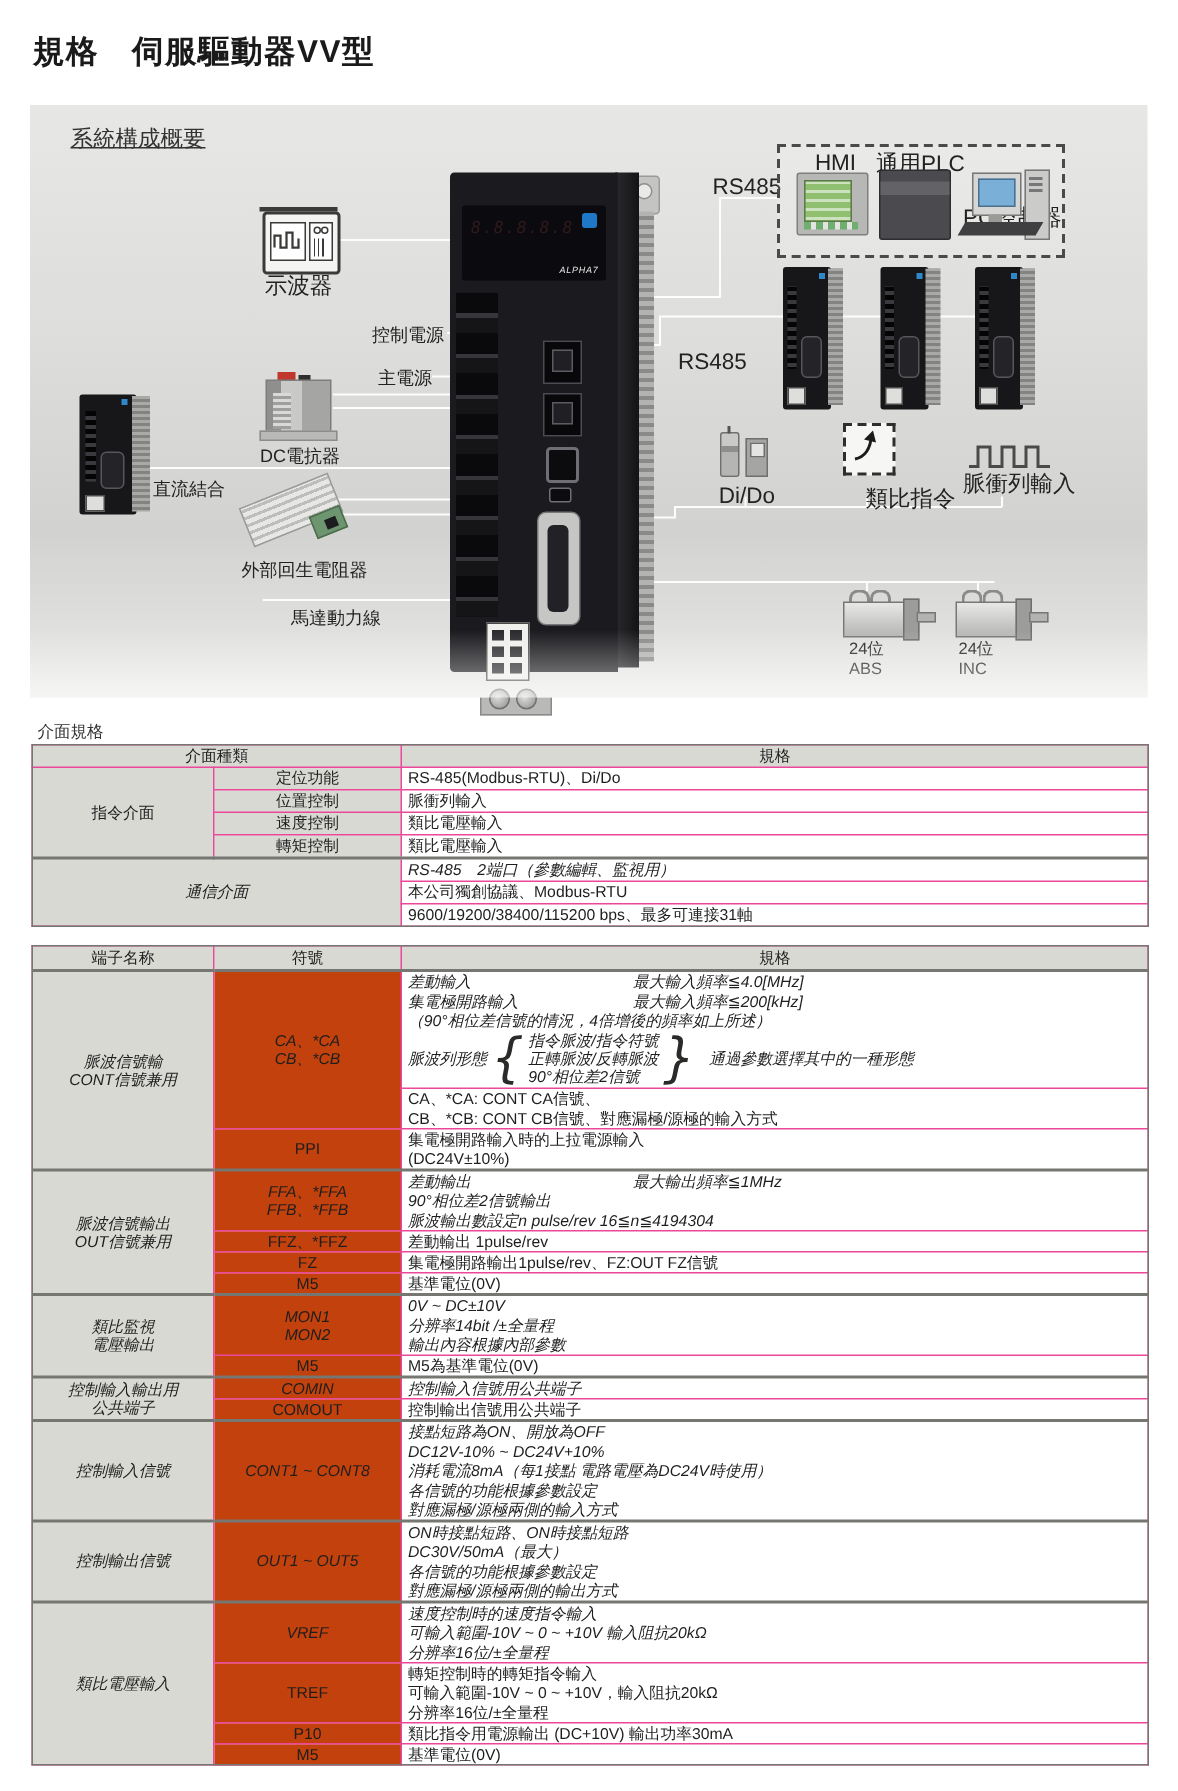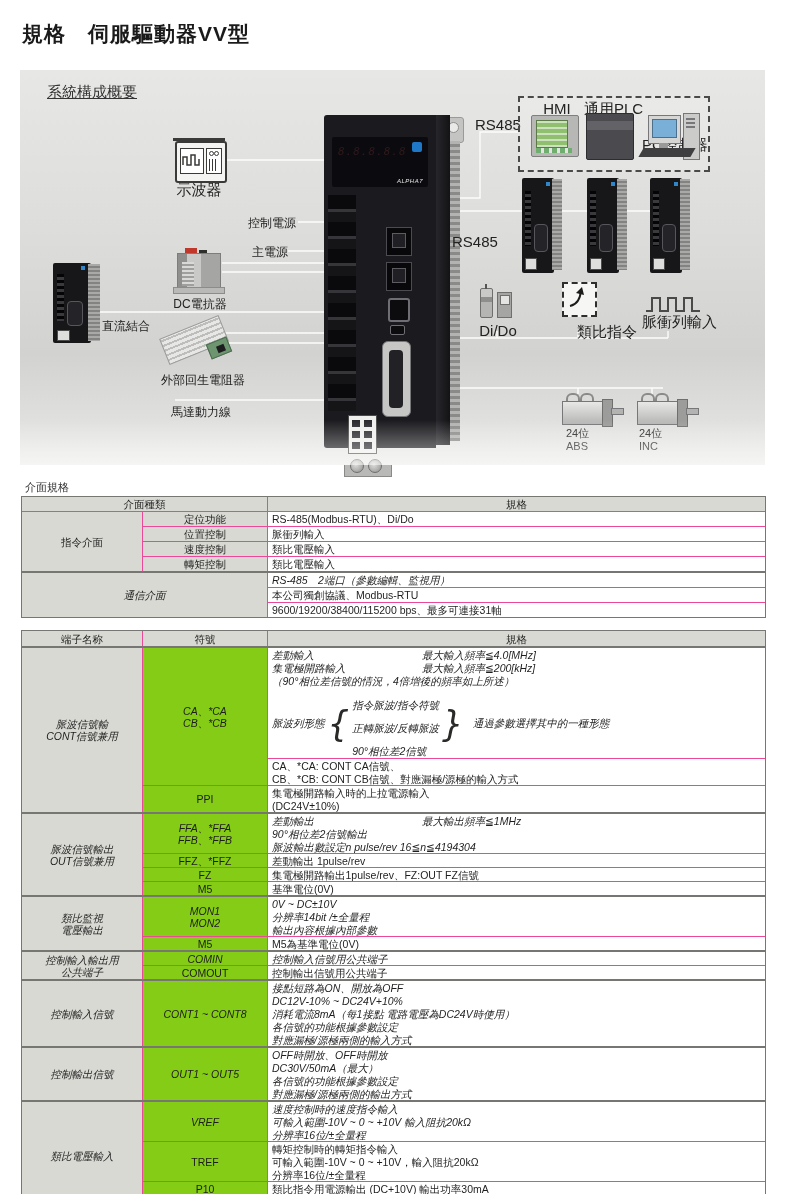--- a/index.html
+++ b/index.html
@@ -52,7 +52,7 @@
   .drv .cn{left:30%;top:48%;width:30%;height:28%;border:1px solid #56565c;border-radius:4px;background:#232328;}
   .drv .base{left:8%;bottom:3%;width:24%;height:11%;background:#dededc;border:1px solid #4c4c4a;}
   
-  .main-drv{left:304px;top:45px;width:140px;height:333px;}
+  .main-drv{left:280px;top:45px;width:140px;height:333px;}
   .main-drv i{position:absolute;display:block;}
   .main-drv .tab{right:0;top:2px;width:26px;height:24px;background:#c4c4c2;border:1px solid #9a9a98;border-radius:3px;}
   .main-drv .tab:after{content:"";position:absolute;right:4px;top:4px;width:9px;height:9px;border-radius:50%;background:#e9e9e7;border:1px solid #8e8e8c;}

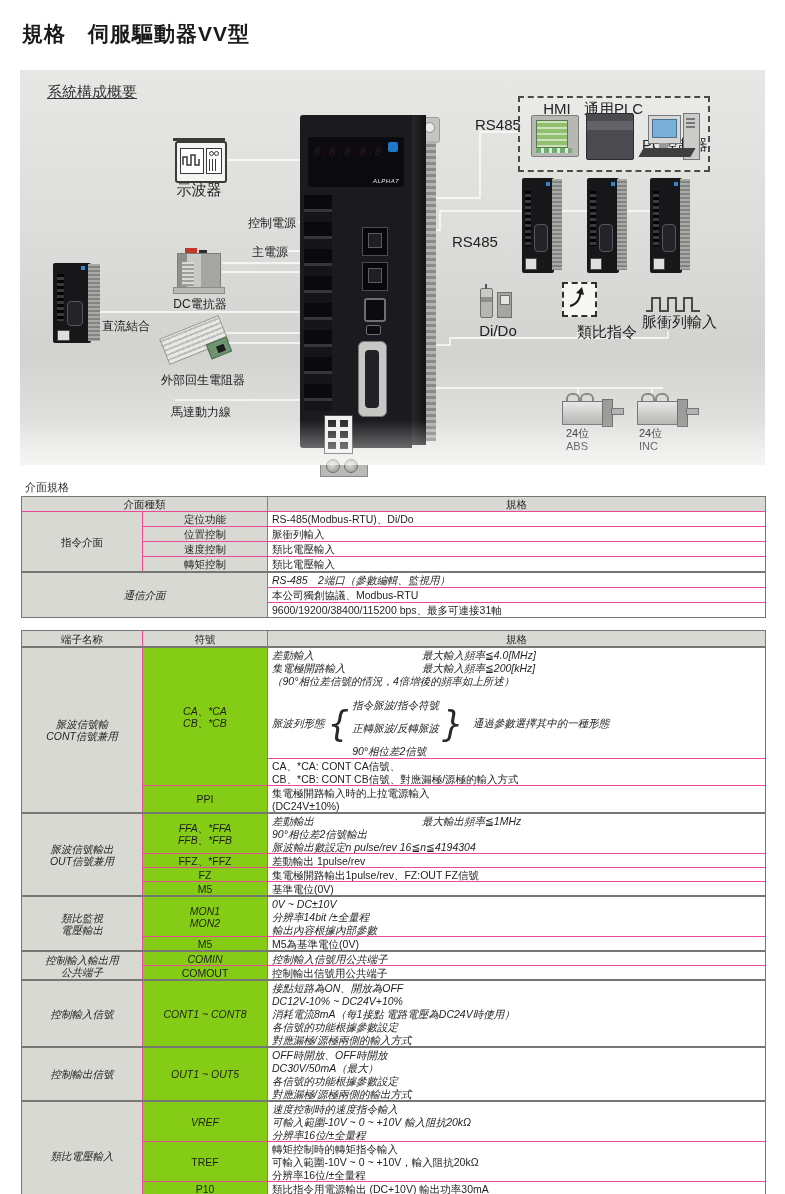--- a/index.html
+++ b/index.html
@@ -229,7 +229,7 @@
   </div>
   <div class="lbl" style="left:140px;top:302px;width:86px;text-align:center;font-size:12px;">外部回生電阻器</div>
 
-  <div class="lbl" style="left:151px;top:334px;font-size:12px;">馬達動力線</div>
+  <div class="lbl" style="left:174px;top:334px;font-size:12px;">馬達動力線</div>
 
   <div class="abs main-drv">
     <i class="tab"></i>

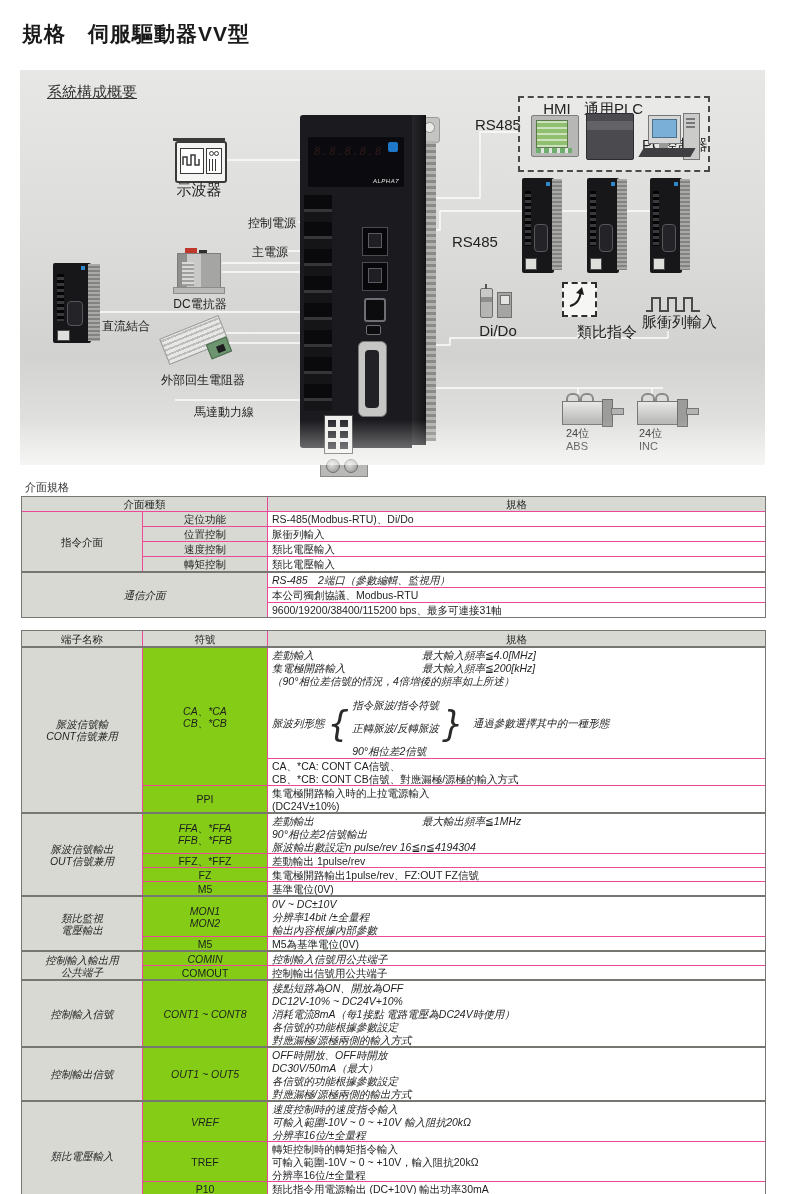--- a/index.html
+++ b/index.html
@@ -121,7 +121,7 @@
   table.t td{border:1px solid #ec4899;padding:0 4px;vertical-align:middle;line-height:12px;}
   table.t .hd td{background:#d9d9d4;text-align:center;height:15px;font-size:10.5px;}
   td.nm{background:#d9d9d4;text-align:center;}
-  td.sym{text-align:center;background:#84cc16;}
+  td.sym{text-align:center;background:#c2410c;}
   td.spec{background:#fff;}
   tr.sep td{border-top:2px solid #767673;font-style:italic;}
   table.t{border:1px solid #767673;outline:1px solid #767673;outline-offset:-1px;}

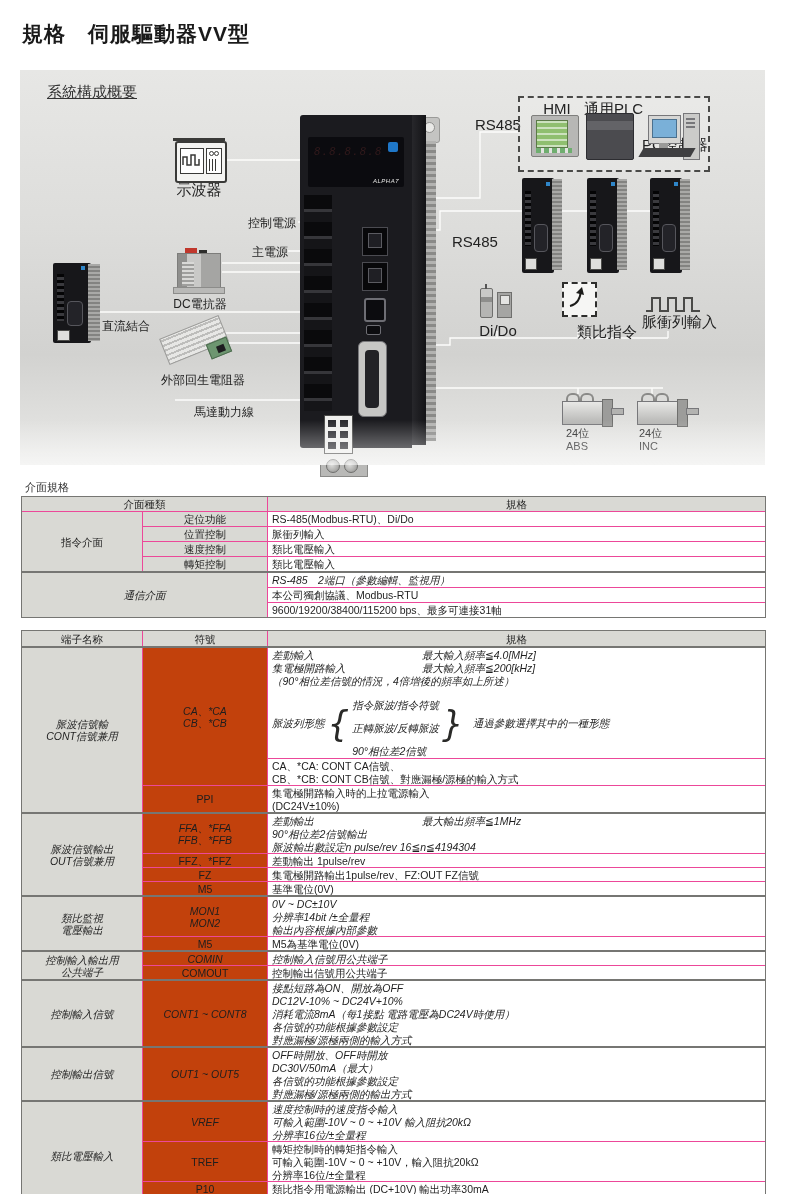--- a/index.html
+++ b/index.html
@@ -133,7 +133,7 @@
   .kv .k{width:150px;flex:none;}
   .formrow{display:flex;align-items:center;gap:3px;margin:1px 0;}
   .brace{font-size:34px;font-weight:300;color:#2a2a28;transform:scaleY(1.05);line-height:34px;font-family:"DejaVu Sans",sans-serif;}
-  .opts div{line-height:12px;text-align:left;margin-top:11px;}
+  .opts div{line-height:12px;text-align:left;}
   .h2l div{line-height:12px;}
   .rowline{height:13px;}
 </style>

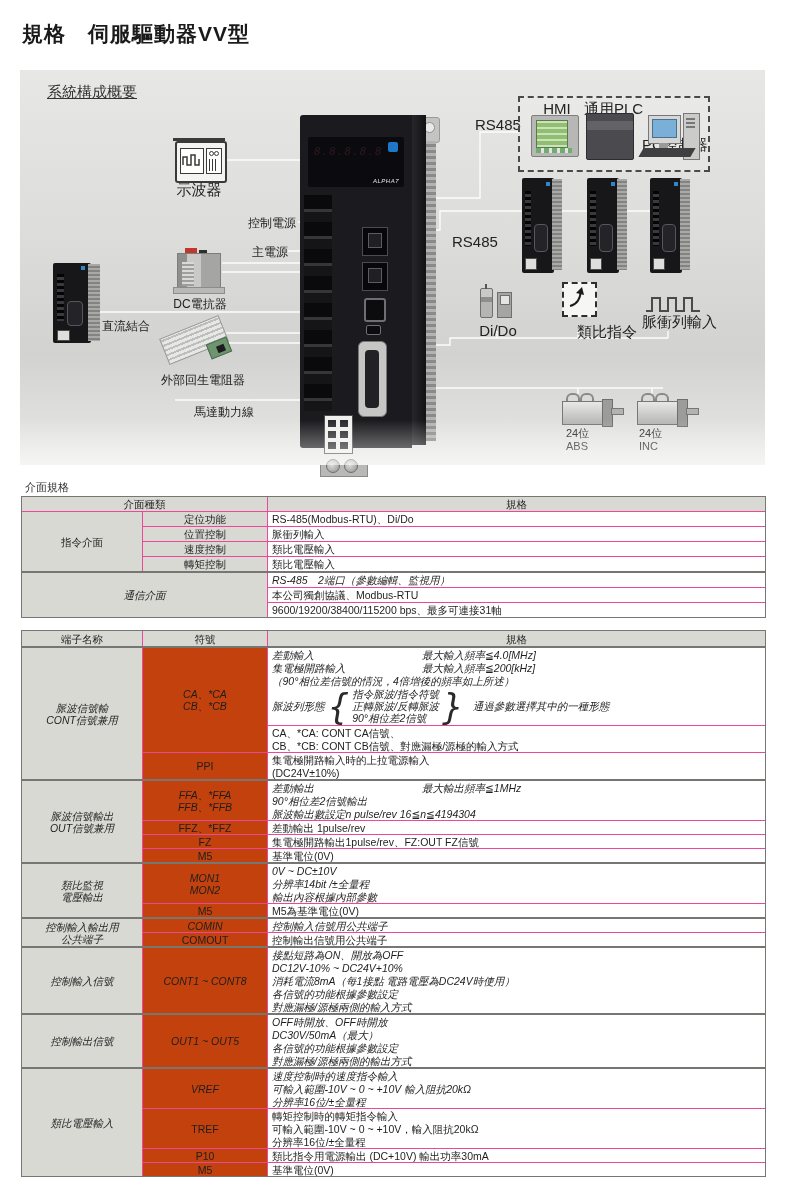--- a/index.html
+++ b/index.html
@@ -534,7 +534,7 @@
     <td class="nm">控制輸出信號</td>
     <td class="sym">OUT1 ~ OUT5</td>
     <td class="spec">
-      <div class="ln">OFF時開放、OFF時開放</div>
+      <div class="ln">ON時接點短路、ON時接點短路</div>
       <div class="ln">DC30V/50mA（最大）</div>
       <div class="ln">各信號的功能根據參數設定</div>
       <div class="ln">對應漏極/源極兩側的輸出方式</div>

